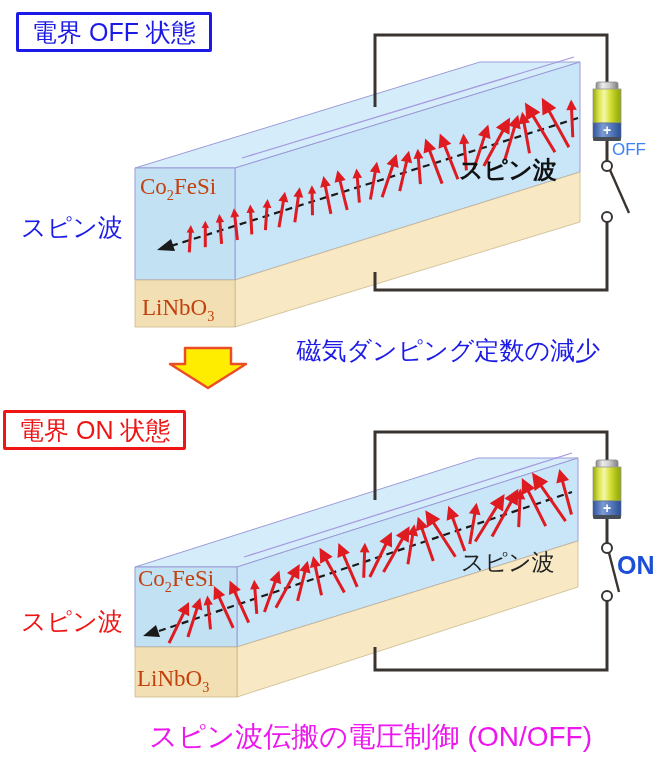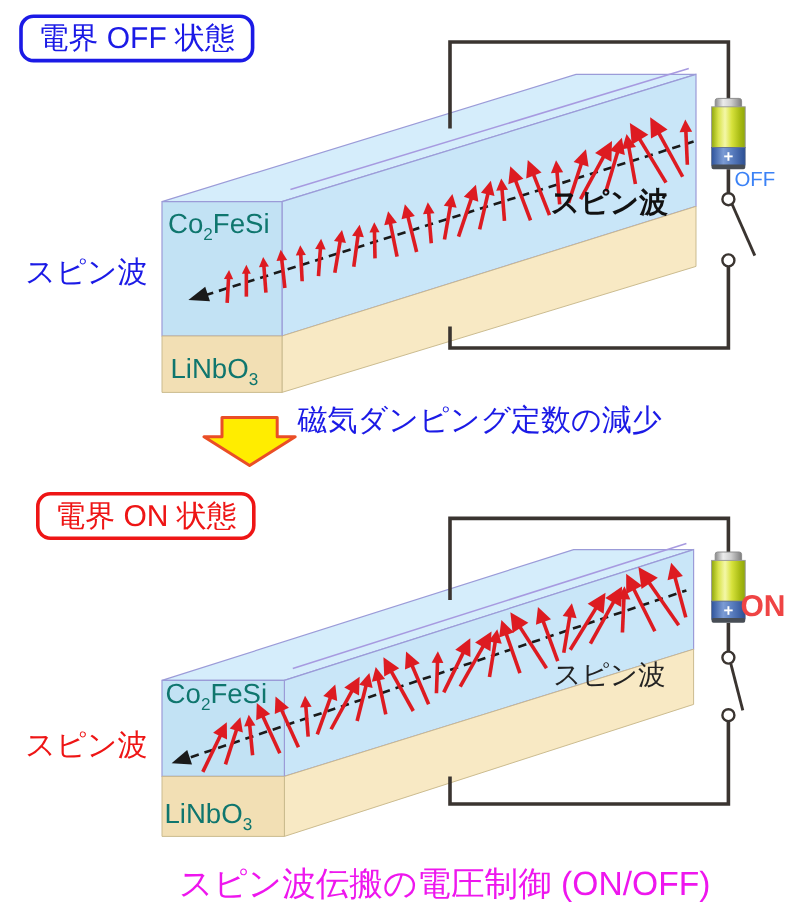--- a/index.html
+++ b/index.html
@@ -7,7 +7,7 @@
           font-family:"Liberation Sans","DejaVu Sans",sans-serif;}
   #diagram-svg{position:absolute;left:0;top:0;}
   .txt{position:absolute;white-space:nowrap;line-height:1.2;}
-  .hdr{border:3px solid;padding:2px 13px;font-size:25px;border-radius:12px;}
+  .hdr{border:3px solid;padding:2px 13px;font-size:25px;border-radius:2px;}
   .hdr-off{left:16px;top:12px;color:#1b1ae6;border-color:#1b1ae6;}
   .hdr-on{left:30px;top:410px;color:#ee1515;border-color:#ee1515;}
   .sideLbl{width:132px;text-align:center;font-size:25px;line-height:1.22;white-space:nowrap;}

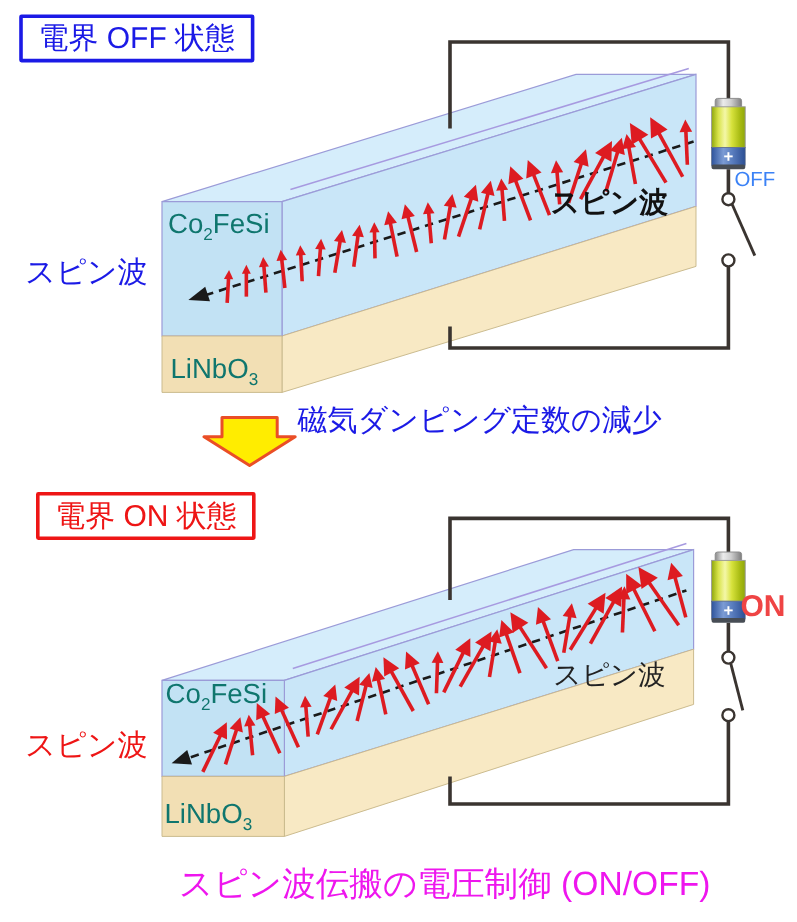--- a/index.html
+++ b/index.html
@@ -13,7 +13,7 @@
   .sideLbl{width:132px;text-align:center;font-size:25px;line-height:1.22;white-space:nowrap;}
   .side-off{left:6px;top:212px;color:#1b1ae6;}
   .side-on{left:6px;top:606px;color:#ee1515;}
-  .mat{font-size:23px;color:#0f766e;}
+  .mat{font-size:23px;color:#c2410c;font-family:Liberation Serif, serif;}
   .mat sub{font-size:0.62em;}
   .m-off-top{left:140px;top:173px;}
   .m-off-bot{left:142px;top:294px;}

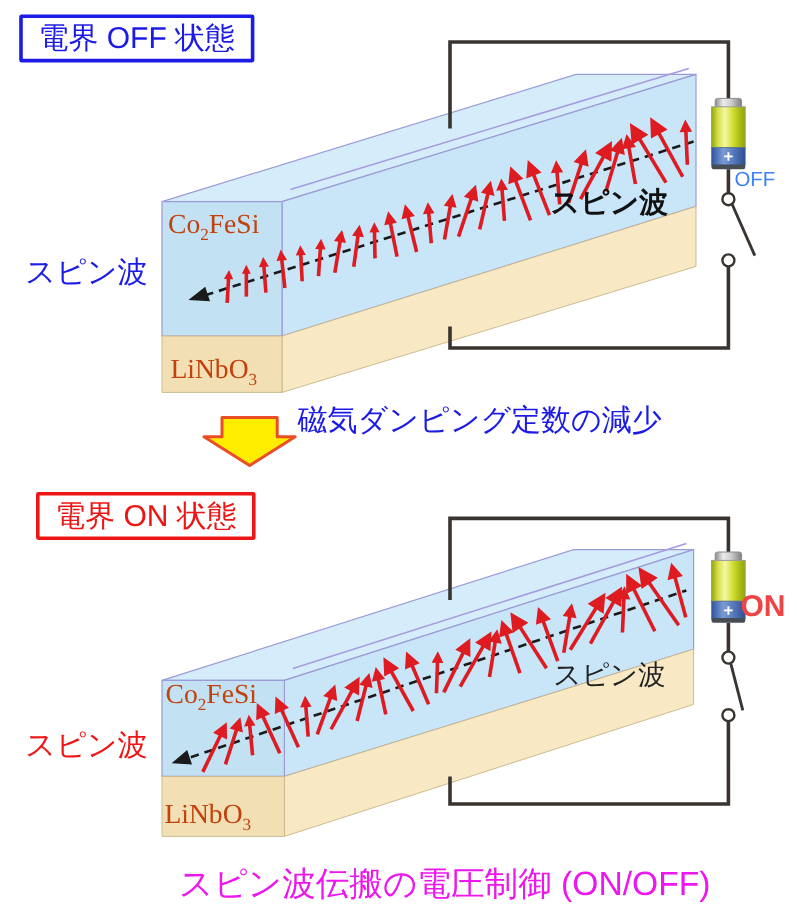--- a/index.html
+++ b/index.html
@@ -23,7 +23,7 @@
   .sw-on{left:461px;top:549px;font-size:23px;color:#222;}
   .lab-off{left:612px;top:140px;font-size:17px;font-weight:normal;color:#3b82f6;}
   .lab-on{left:617px;top:490px;font-size:25px;font-weight:bold;color:#ef4444;}
-  .transition{left:248px;top:336px;width:352px;text-align:left;font-size:25px;
+  .transition{left:248px;top:336px;width:352px;text-align:right;font-size:25px;
               color:#1b1ae6;line-height:1.18;}
   .caption{left:72px;top:720px;width:520px;text-align:right;font-size:28px;color:#ee16ee;}
 </style>

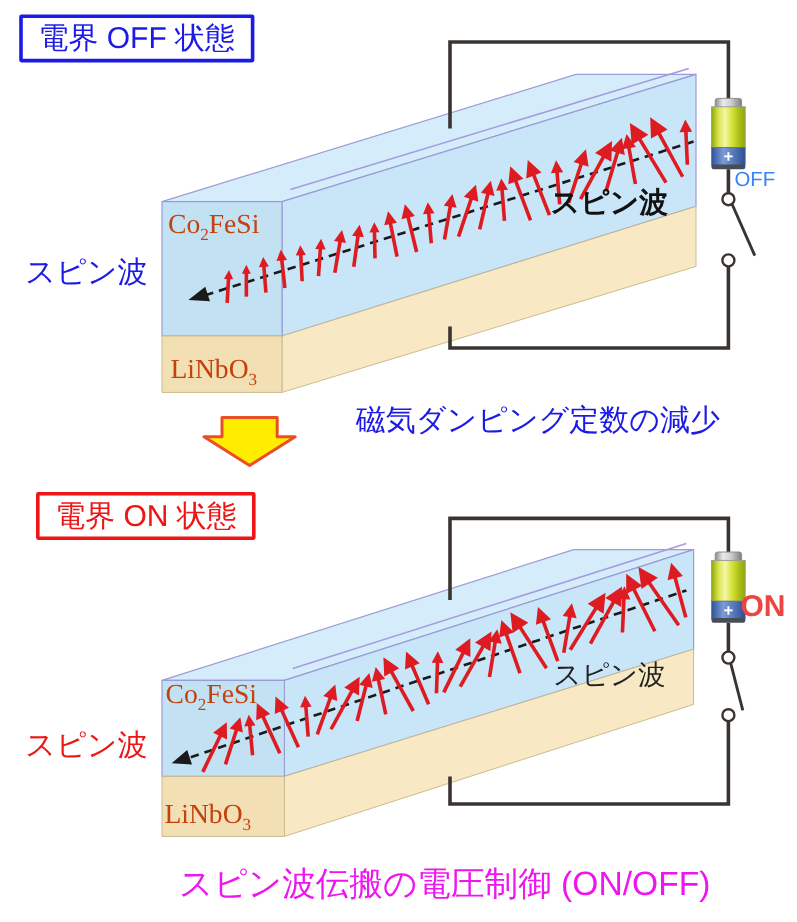--- a/index.html
+++ b/index.html
@@ -9,7 +9,7 @@
   .txt{position:absolute;white-space:nowrap;line-height:1.2;}
   .hdr{border:3px solid;padding:2px 13px;font-size:25px;border-radius:2px;}
   .hdr-off{left:16px;top:12px;color:#1b1ae6;border-color:#1b1ae6;}
-  .hdr-on{left:30px;top:410px;color:#ee1515;border-color:#ee1515;}
+  .hdr-on{left:3px;top:410px;color:#ee1515;border-color:#ee1515;}
   .sideLbl{width:132px;text-align:center;font-size:25px;line-height:1.22;white-space:nowrap;}
   .side-off{left:6px;top:212px;color:#1b1ae6;}
   .side-on{left:6px;top:606px;color:#ee1515;}

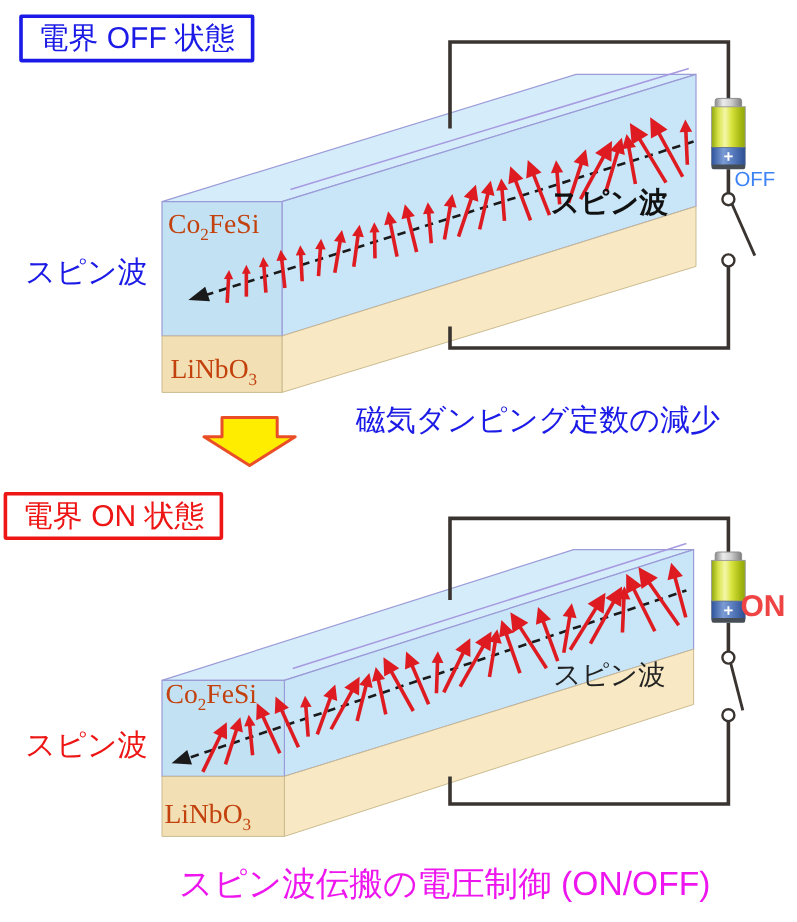--- a/index.html
+++ b/index.html
@@ -22,7 +22,7 @@
   .sw-off{left:459px;top:156px;font-size:24px;font-weight:bold;color:#111;}
   .sw-on{left:461px;top:549px;font-size:23px;color:#222;}
   .lab-off{left:612px;top:140px;font-size:17px;font-weight:normal;color:#3b82f6;}
-  .lab-on{left:617px;top:490px;font-size:25px;font-weight:bold;color:#ef4444;}
+  .lab-on{left:617px;top:550px;font-size:25px;font-weight:bold;color:#1d4ed8;}
   .transition{left:248px;top:336px;width:352px;text-align:right;font-size:25px;
               color:#1b1ae6;line-height:1.18;}
   .caption{left:72px;top:720px;width:520px;text-align:right;font-size:28px;color:#ee16ee;}

